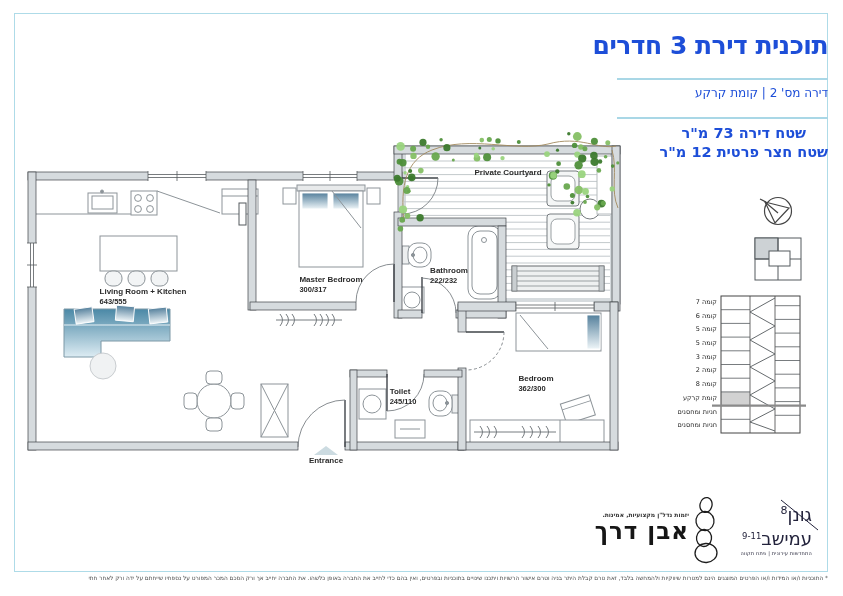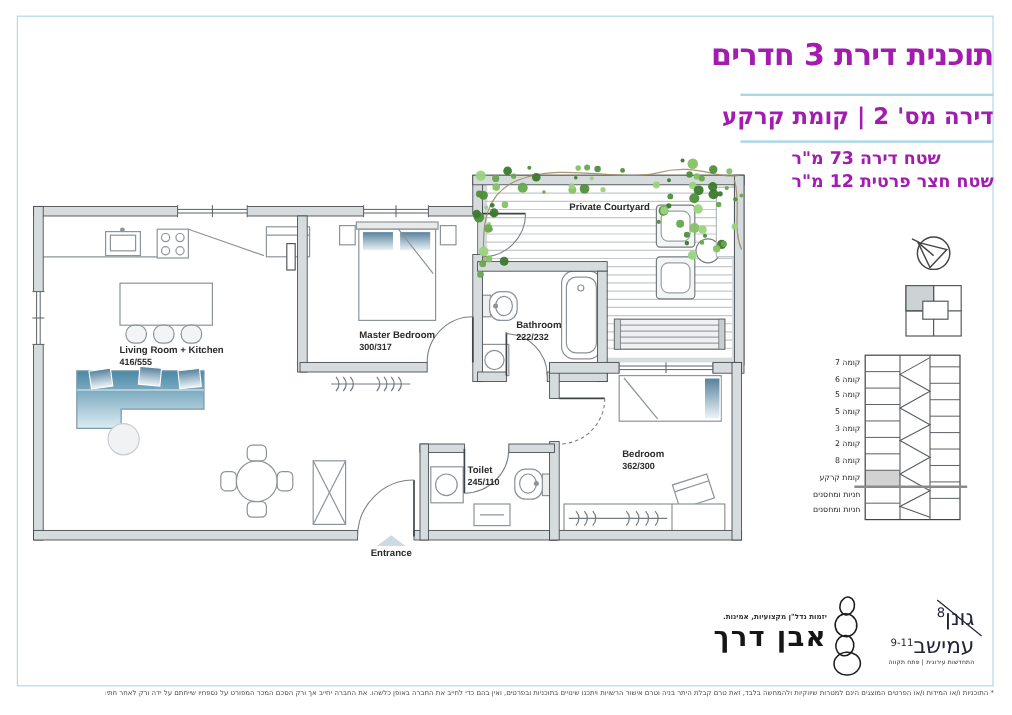--- a/index.html
+++ b/index.html
@@ -9,7 +9,7 @@
          border:1.6px solid #aedbe8;pointer-events:none}
   svg{position:absolute;left:0;top:0}
   
-  .hdr{position:absolute;right:15px;direction:rtl;text-align:left;color:#a21caf;white-space:nowrap}
+  .hdr{position:absolute;right:15px;direction:rtl;text-align:center;color:#1d4ed8;white-space:nowrap}
   #title{top:31px;font-size:25px;font-weight:700;letter-spacing:-.5px}
   #subtitle{top:86px;font-size:19px;font-weight:700}
   #areas{top:124px;font-size:14.5px;font-weight:700;line-height:19px}

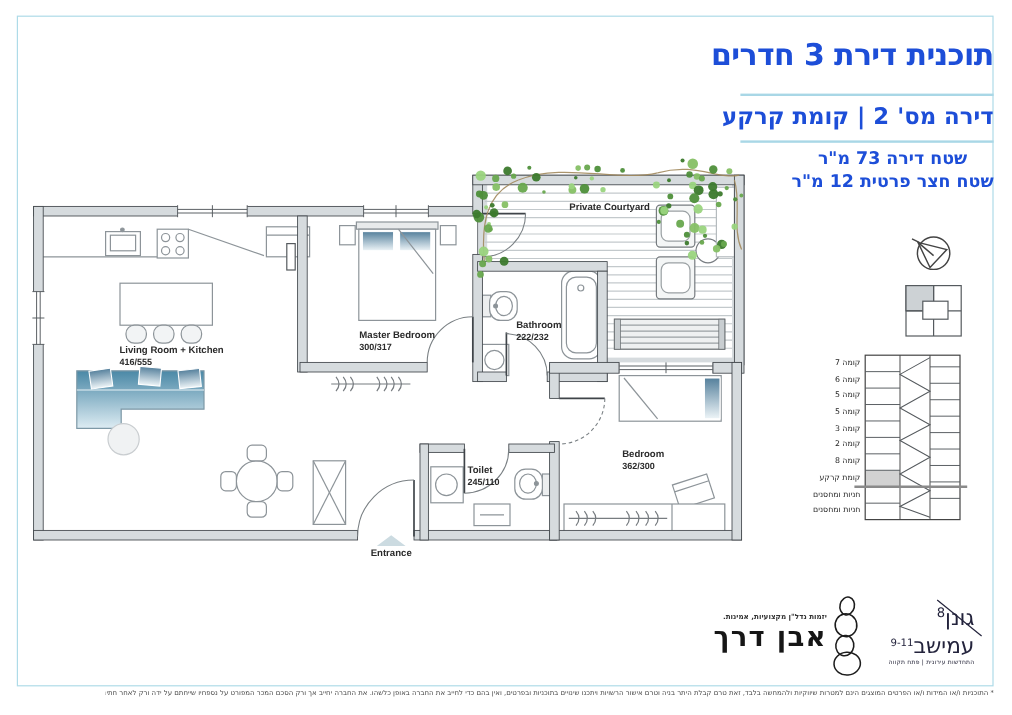--- a/index.html
+++ b/index.html
@@ -11,7 +11,7 @@
   
   .hdr{position:absolute;right:15px;direction:rtl;text-align:center;color:#1d4ed8;white-space:nowrap}
   #title{top:31px;font-size:25px;font-weight:700;letter-spacing:-.5px}
-  #subtitle{top:86px;font-size:19px;font-weight:700}
+  #subtitle{top:86px;font-size:12px;font-weight:400}
   #areas{top:124px;font-size:14.5px;font-weight:700;line-height:19px}
   .rule{position:absolute;right:15px;width:211px;height:2px;background:#a9d7e6}
   #rule1{top:78px}#rule2{top:117px}

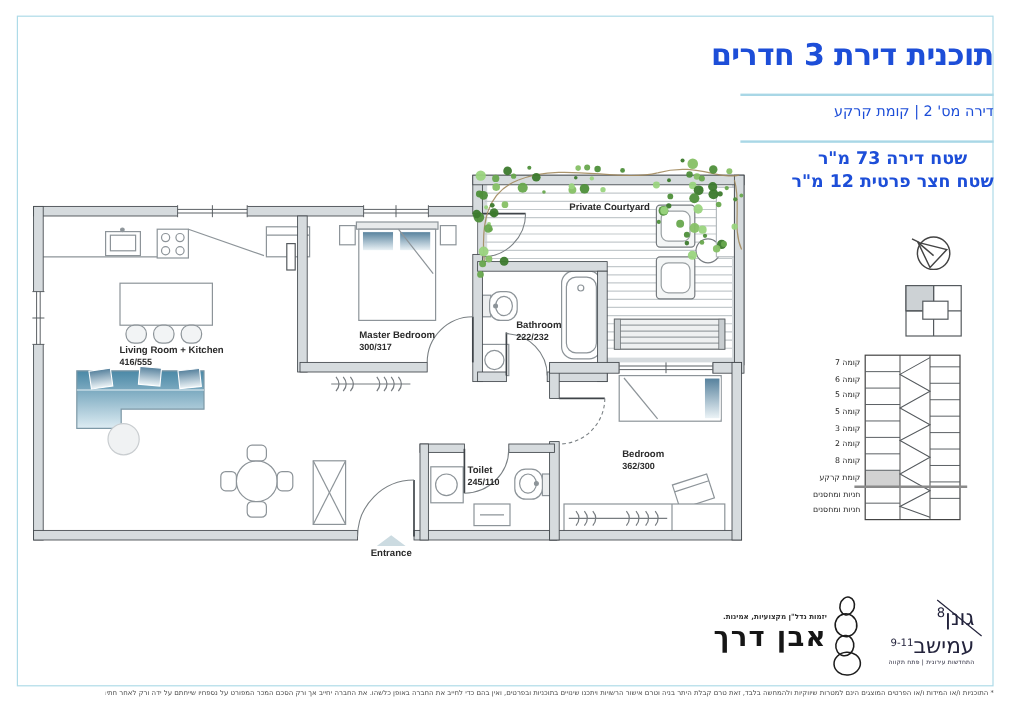--- a/index.html
+++ b/index.html
@@ -436,7 +436,7 @@
 
 <div class="lbl" style="left:143px;top:287px">
   <div>Living Room + Kitchen</div>
-  <div class="dims">416/555</div>
+  <div class="dims">643/555</div>
 </div>
 <div class="lbl" style="left:331px;top:275px">
   <div>Master Bedroom</div>

